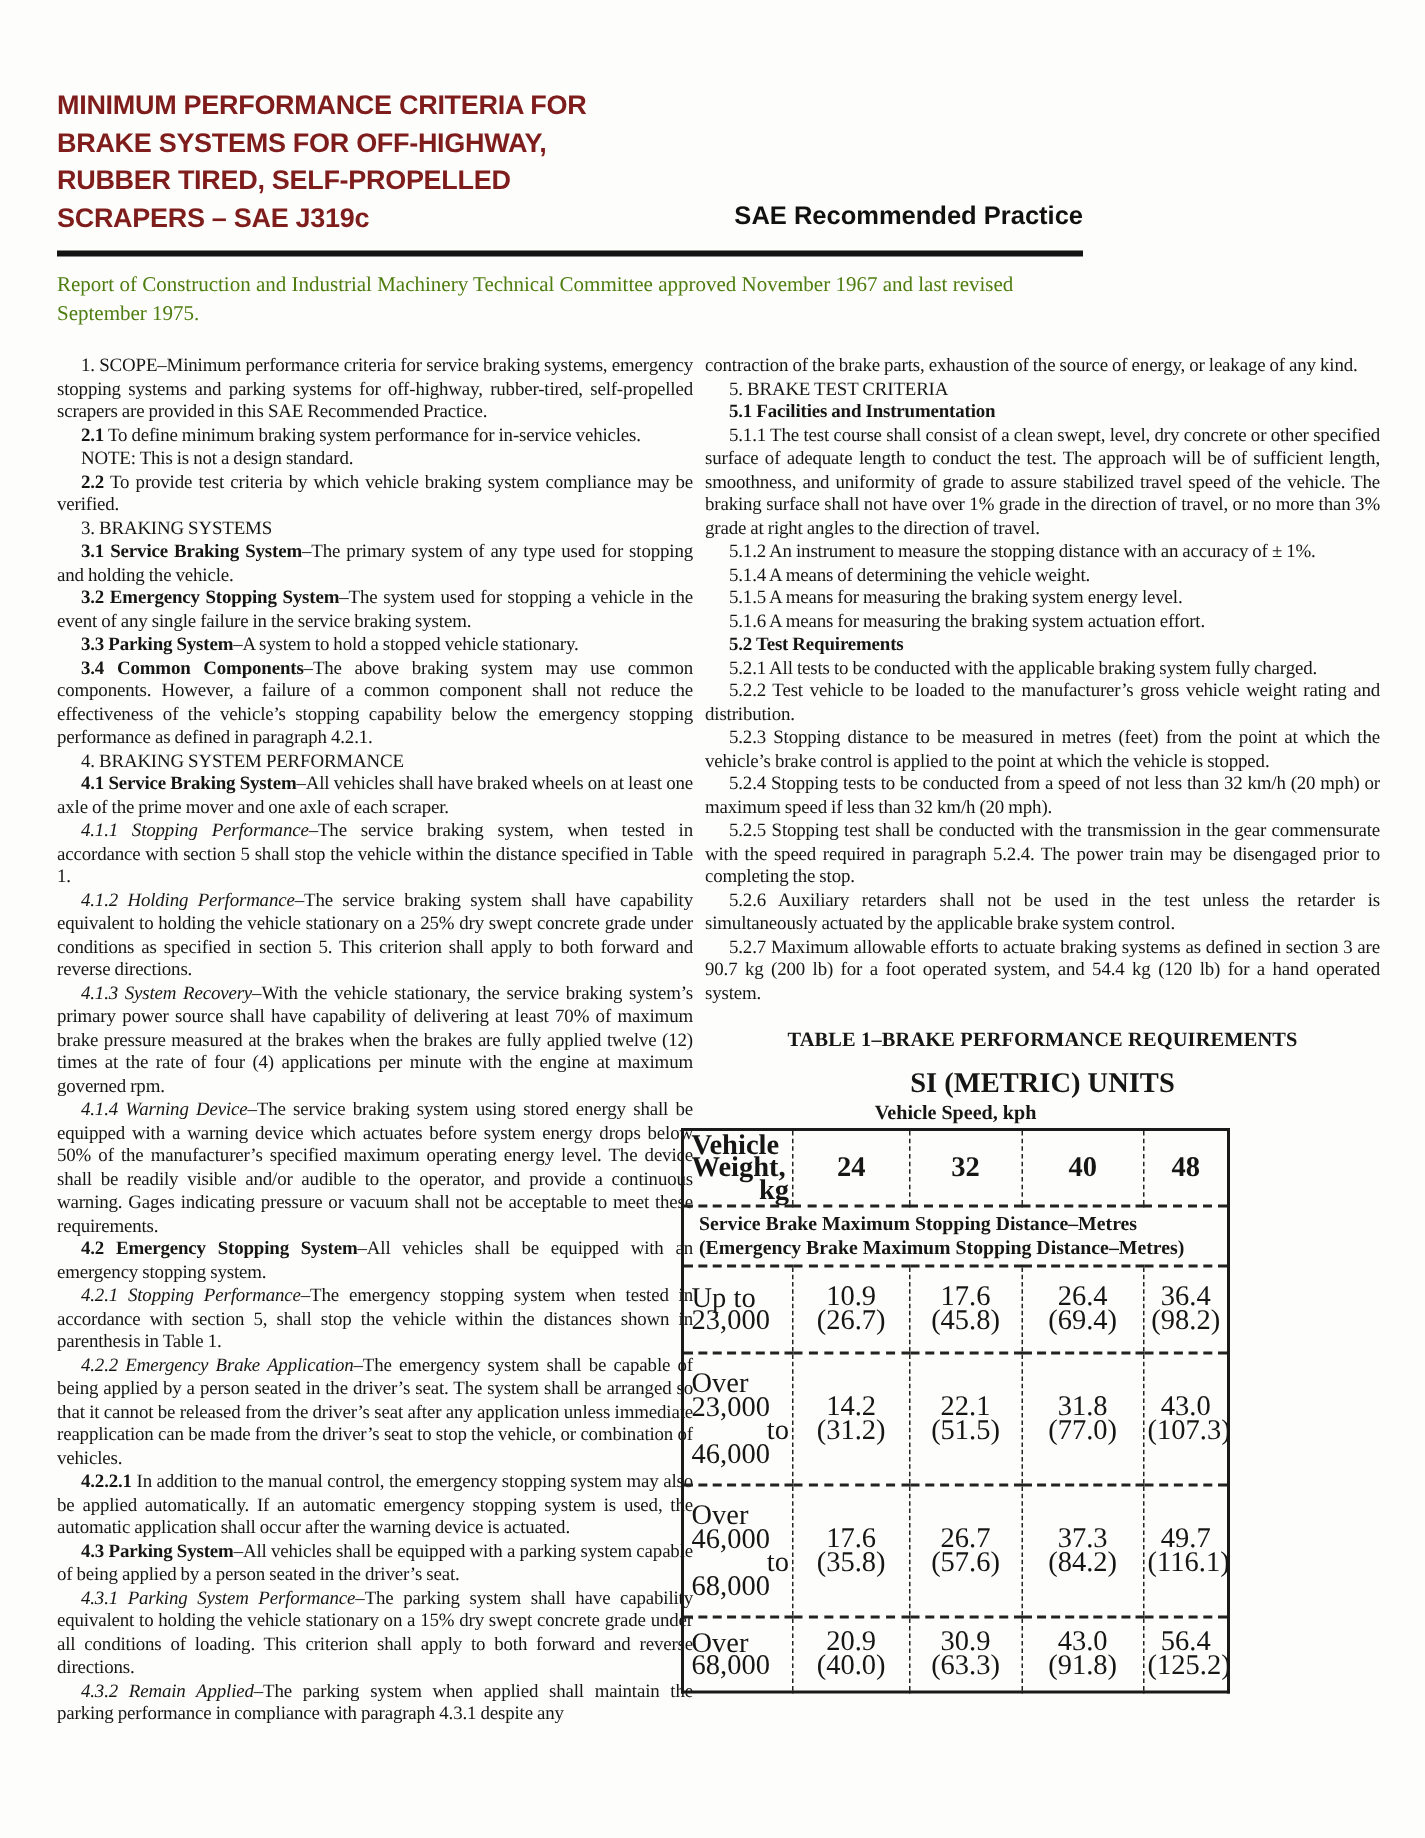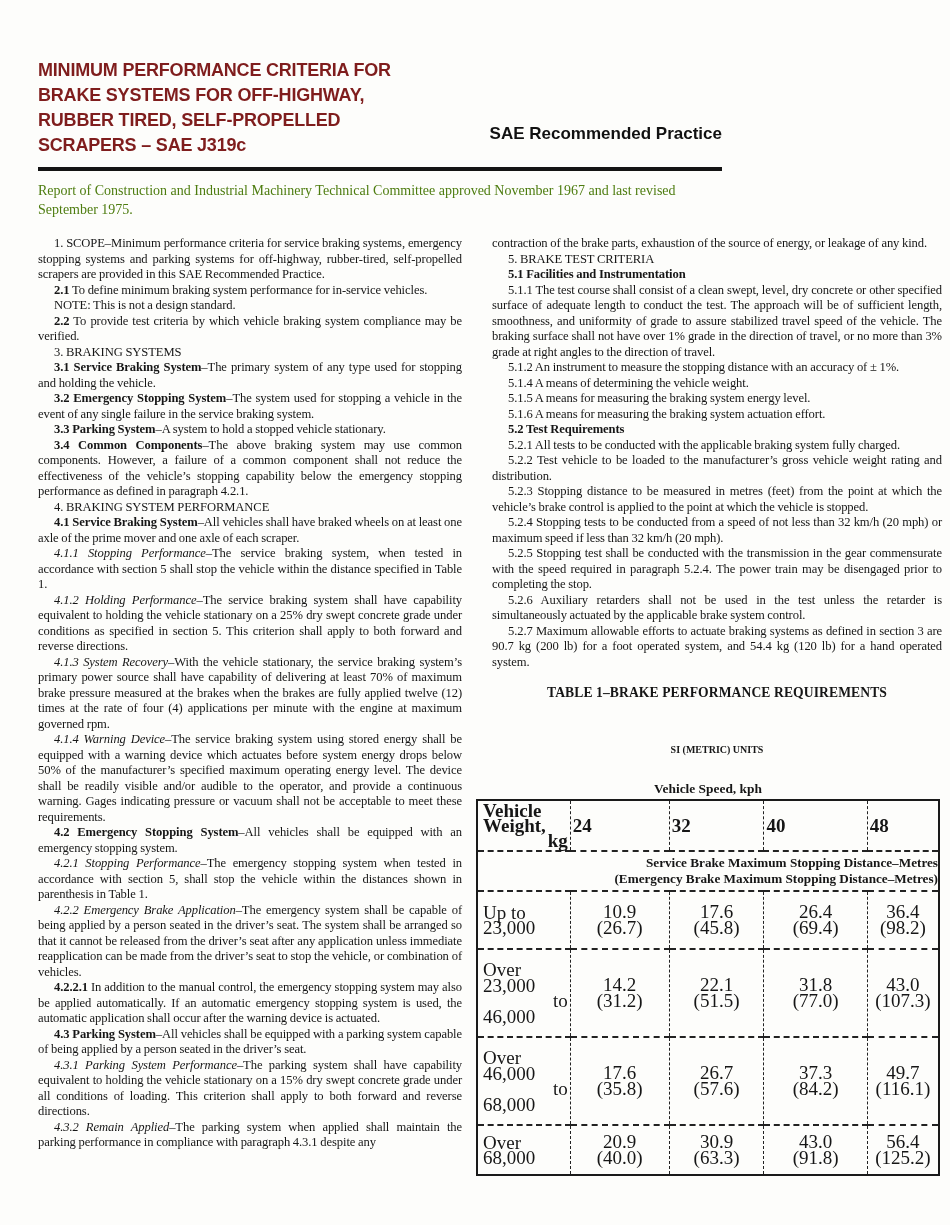--- a/index.html
+++ b/index.html
@@ -17,7 +17,7 @@
   .title-row{position:relative;}
   .doc-title{margin:0;font-family:"Liberation Sans", sans-serif;font-weight:bold;
     font-size:18px;line-height:25px;letter-spacing:-0.2px;color:#7f1d1d;}
-  .doc-type{position:absolute;right:0;bottom:14px;font-family:"Liberation Sans", sans-serif;
+  .doc-type{position:absolute;right:0;bottom:4px;font-family:"Liberation Sans", sans-serif;
     font-weight:bold;font-size:17px;color:#111;}
   .rule{width:100%;height:4px;background:#141414;margin-top:9px;}
   .report-note{margin:10px 0 0 0;font-size:14px;line-height:19px;color:#4d7c0f;}

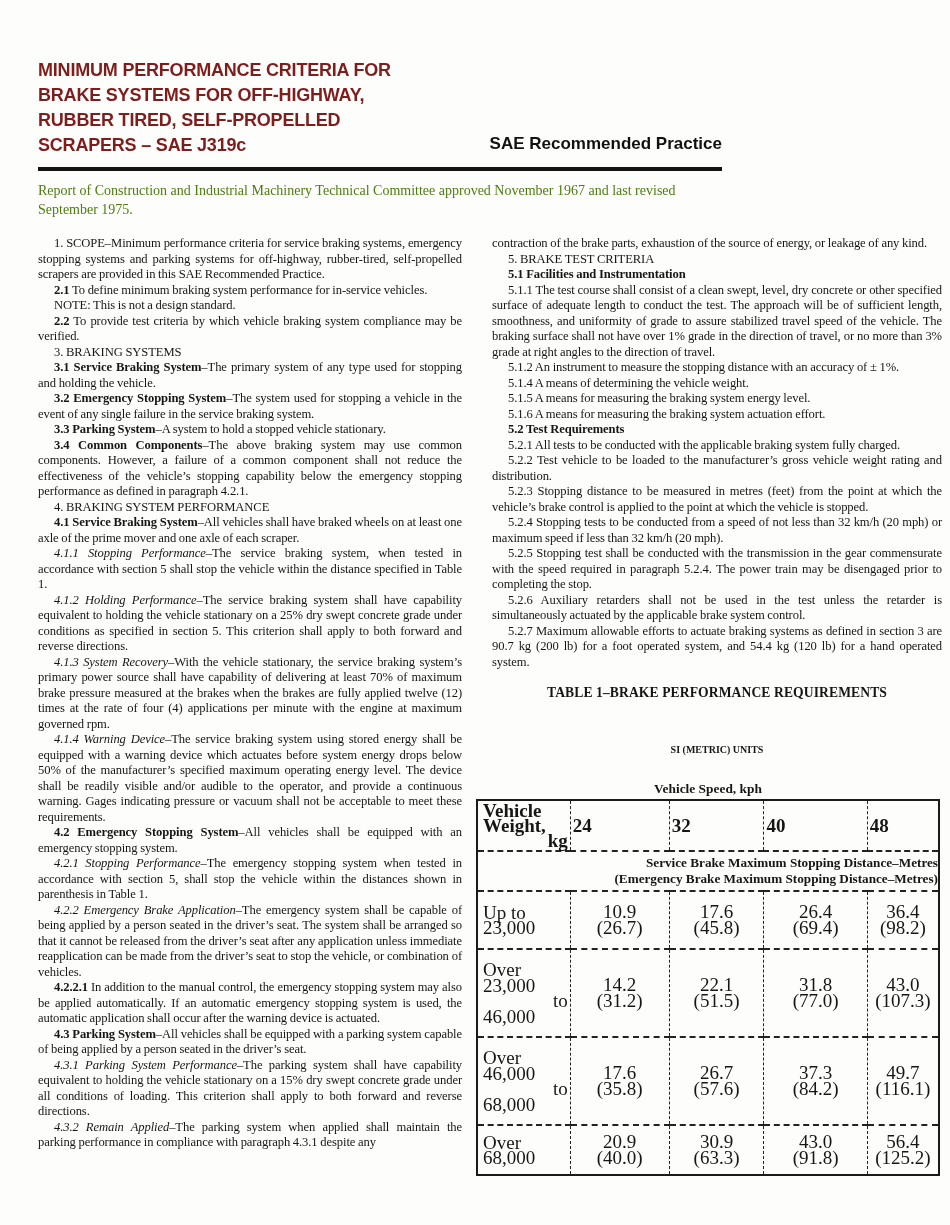--- a/index.html
+++ b/index.html
@@ -23,7 +23,7 @@
   .report-note{margin:10px 0 0 0;font-size:14px;line-height:19px;color:#4d7c0f;}
 
   
-  .columns{display:flex;gap:30px;margin-top:17px;align-items:flex-start;}
+  .columns{display:flex;gap:8px;margin-top:17px;align-items:flex-start;}
   .col-left{width:424px;flex:0 0 424px;}
   .col-right{width:450px;flex:0 0 450px;}
   .para{margin:0;font-size:12.6px;line-height:15.5px;text-align:justify;

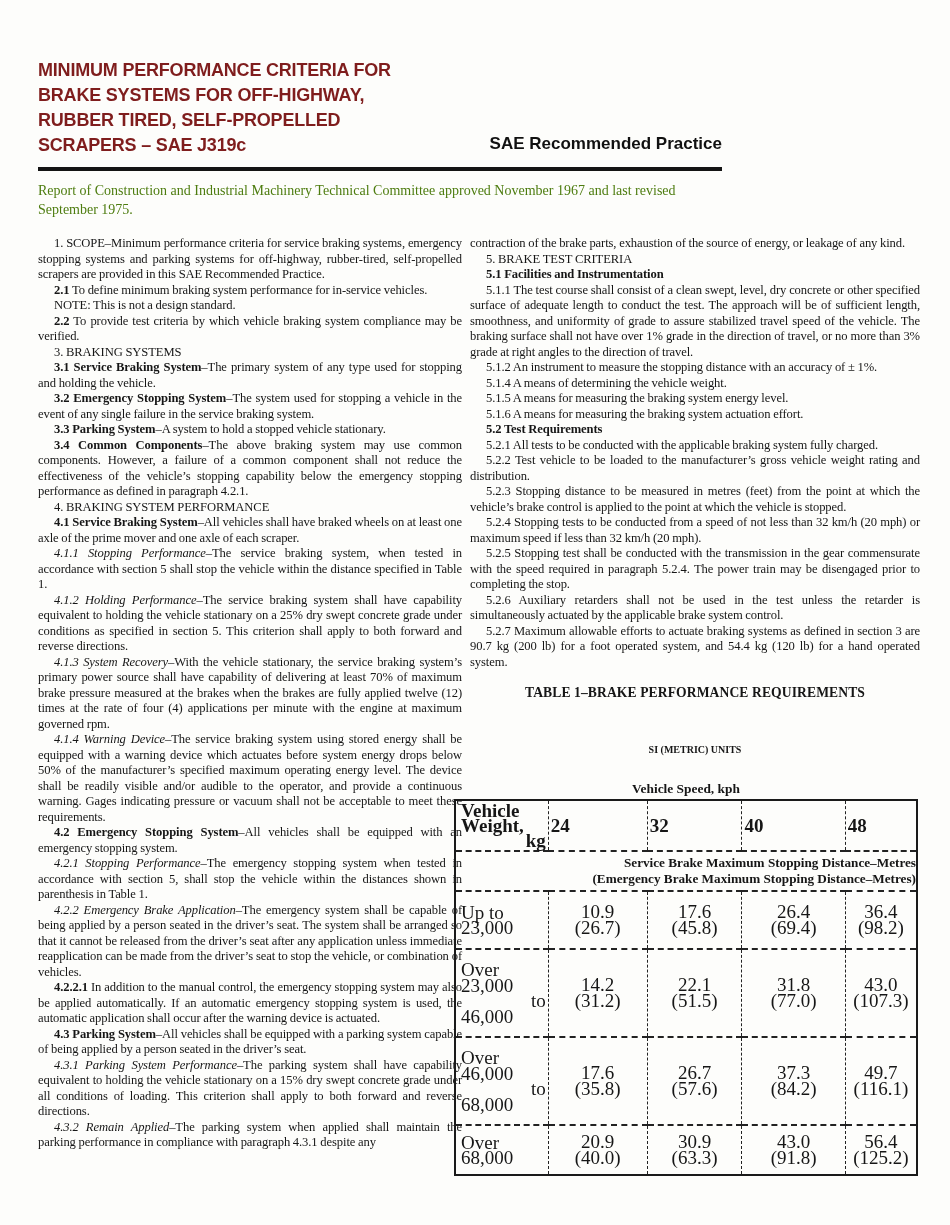--- a/index.html
+++ b/index.html
@@ -34,7 +34,7 @@
 
   
   .tcaption{margin-top:15px;text-align:center;font-weight:bold;font-size:13.6px;letter-spacing:0.1px;font-family:Liberation Serif, serif;}
-  .tunits{margin-top:43px;text-align:center;font-weight:bold;font-size:10px;}
+  .tunits{margin-top:11px;text-align:center;font-weight:bold;font-size:19px;}
   .ttable-wrap{width:464px;margin-left:-16px;margin-top:26px;}
   .tspeed{text-align:center;font-weight:bold;font-size:13.4px;margin-bottom:2px;}
   table.brake{border-collapse:collapse;width:100%;table-layout:fixed;

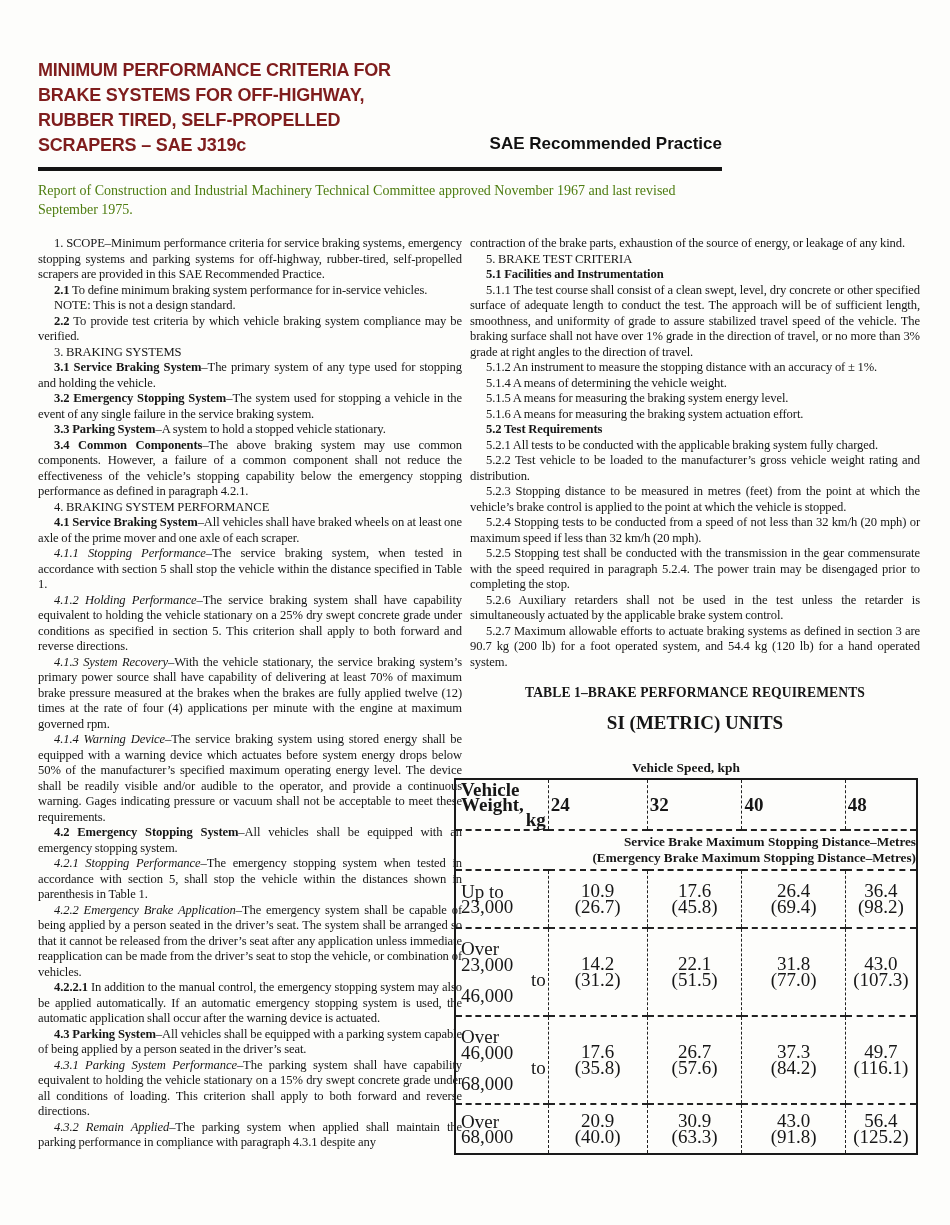--- a/index.html
+++ b/index.html
@@ -35,7 +35,7 @@
   
   .tcaption{margin-top:15px;text-align:center;font-weight:bold;font-size:13.6px;letter-spacing:0.1px;font-family:Liberation Serif, serif;}
   .tunits{margin-top:11px;text-align:center;font-weight:bold;font-size:19px;}
-  .ttable-wrap{width:464px;margin-left:-16px;margin-top:26px;}
+  .ttable-wrap{width:366px;margin-left:-16px;}
   .tspeed{text-align:center;font-weight:bold;font-size:13.4px;margin-bottom:2px;}
   table.brake{border-collapse:collapse;width:100%;table-layout:fixed;
     border:2.5px solid #1a1a1a;background:transparent;}

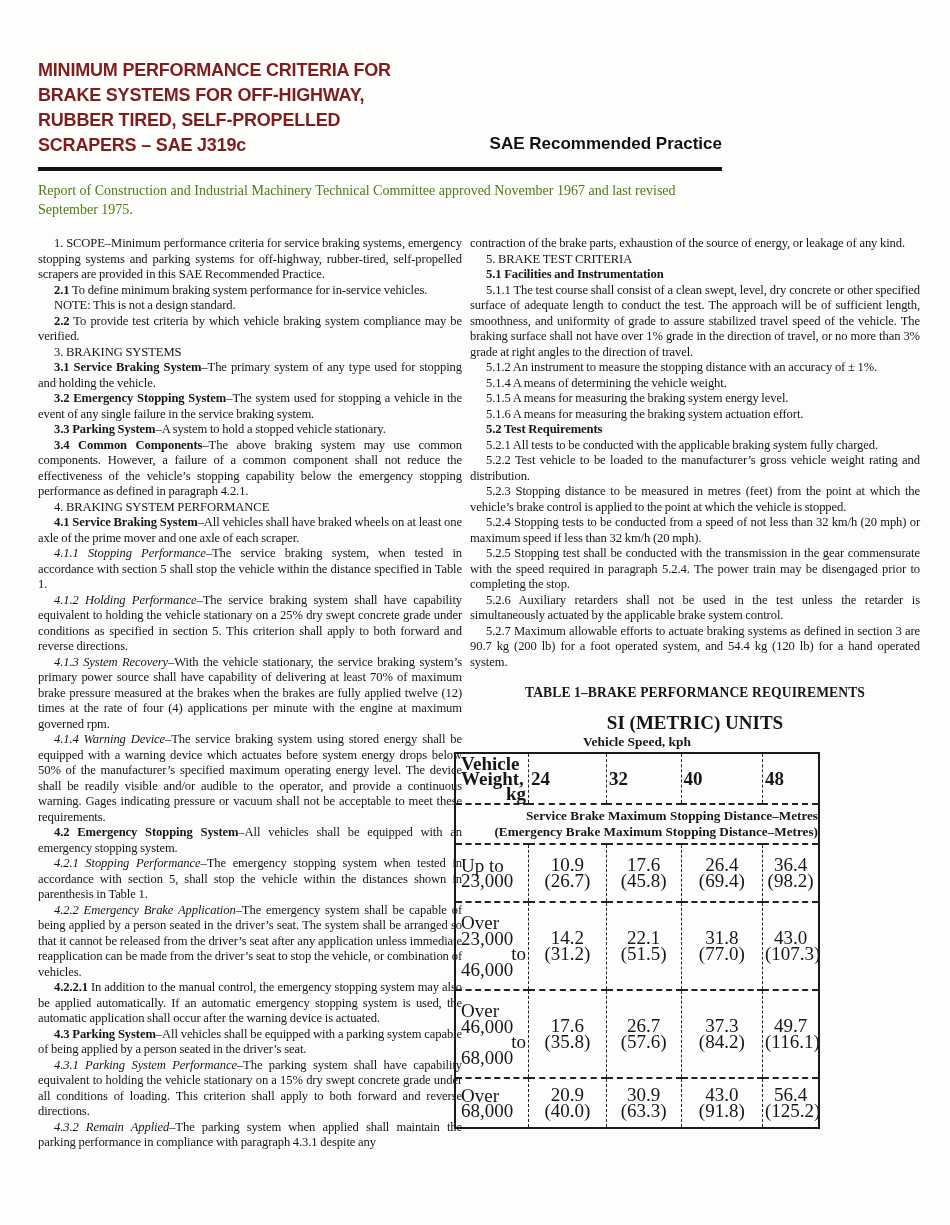--- a/index.html
+++ b/index.html
@@ -46,7 +46,7 @@
   .wcell{text-align:left;padding-left:5px !important;line-height:15px;}
   .wcell .wline{display:block;}
   .wcell .wline.center{text-align:right;}
-  .numhead{font-weight:bold;font-size:13.6px;}
+  .numhead{text-align:center;font-weight:bold;font-size:13.6px;}
   tr.span-row td{text-align:right;font-weight:bold;line-height:16px;font-size:13.2px;padding:3px 0;}
   tr.data-row td{text-align:center;line-height:16.5px;}
   tr.data-row td.wcell{text-align:left;line-height:15.5px;}

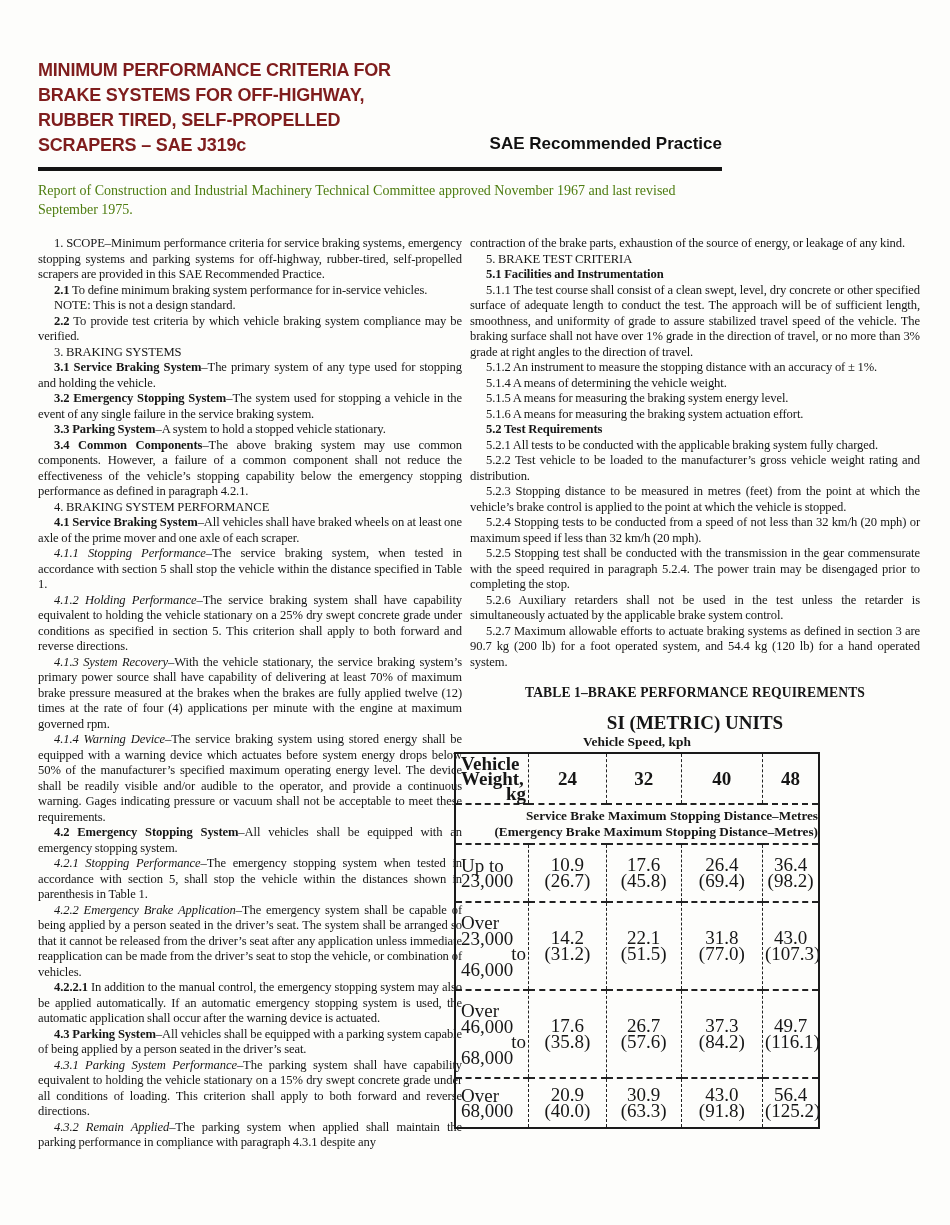--- a/index.html
+++ b/index.html
@@ -47,7 +47,7 @@
   .wcell .wline{display:block;}
   .wcell .wline.center{text-align:right;}
   .numhead{text-align:center;font-weight:bold;font-size:13.6px;}
-  tr.span-row td{text-align:right;font-weight:bold;line-height:16px;font-size:13.2px;padding:3px 0;}
+  tr.span-row td{text-align:left;font-weight:bold;line-height:16px;font-size:13.2px;padding:3px 10px;}
   tr.data-row td{text-align:center;line-height:16.5px;}
   tr.data-row td.wcell{text-align:left;line-height:15.5px;}
   tr.r1 td{height:52px;}

